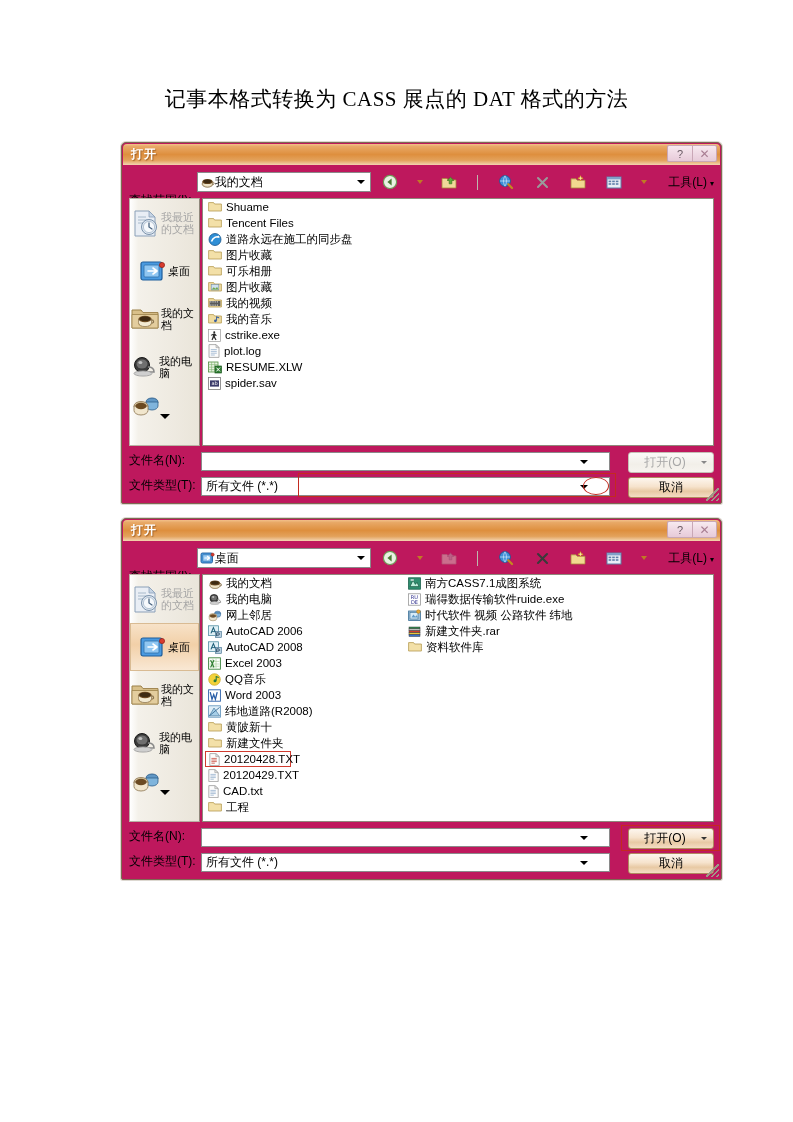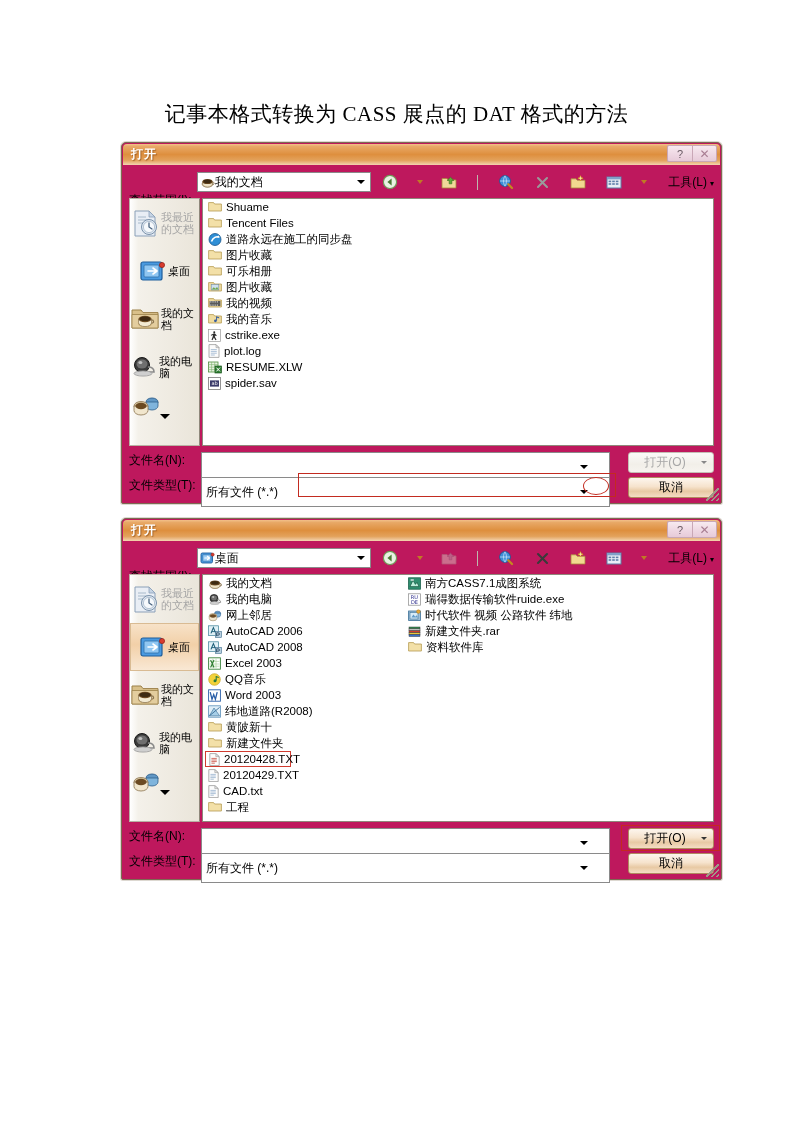--- a/index.html
+++ b/index.html
@@ -18,7 +18,7 @@
   
   .doc-title {
     position: absolute;
-    top: 100px;
+    top: 85px;
     left: 0;
     width: 793px;
     text-align: center;

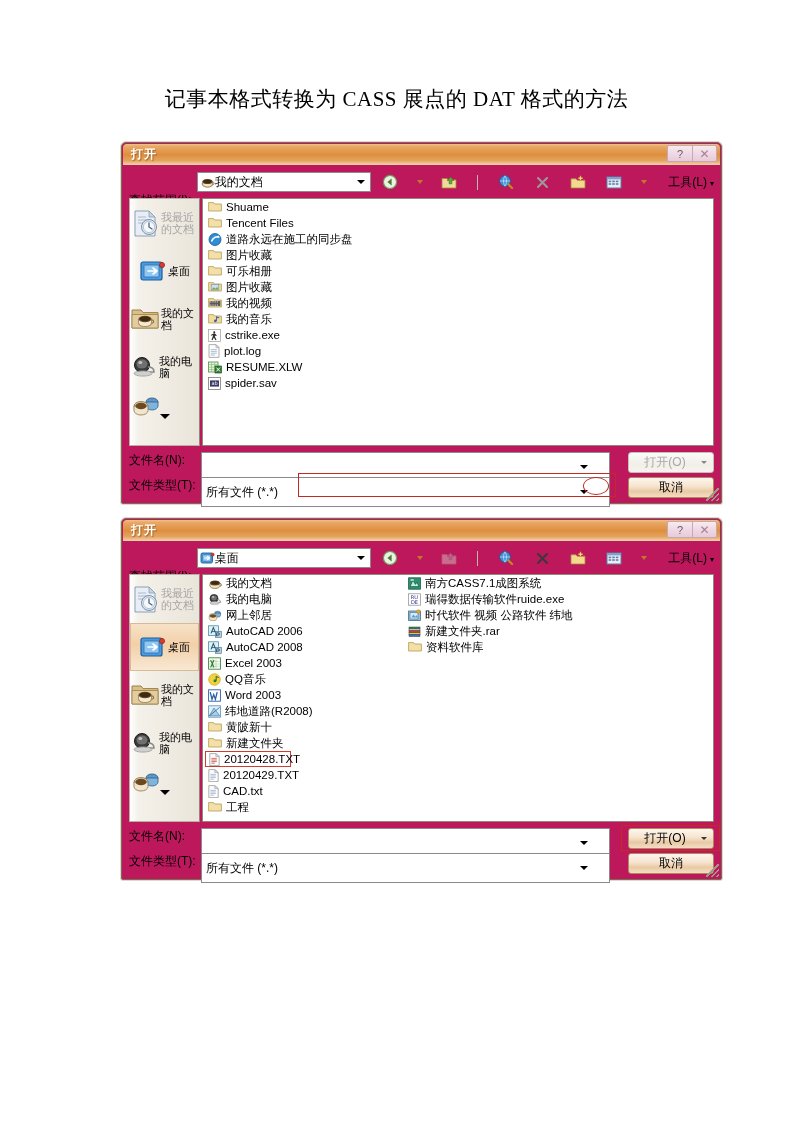--- a/index.html
+++ b/index.html
@@ -225,7 +225,7 @@
   .blabel { font-size: 12px; color: #000; width: 72px; white-space: nowrap; }
   .bcombo {
     flex: 1 1 auto;
-    height: 30px;
+    height: 19px;
     background: #fff;
     border: 1px solid #8a8a8a;
     display: flex;

